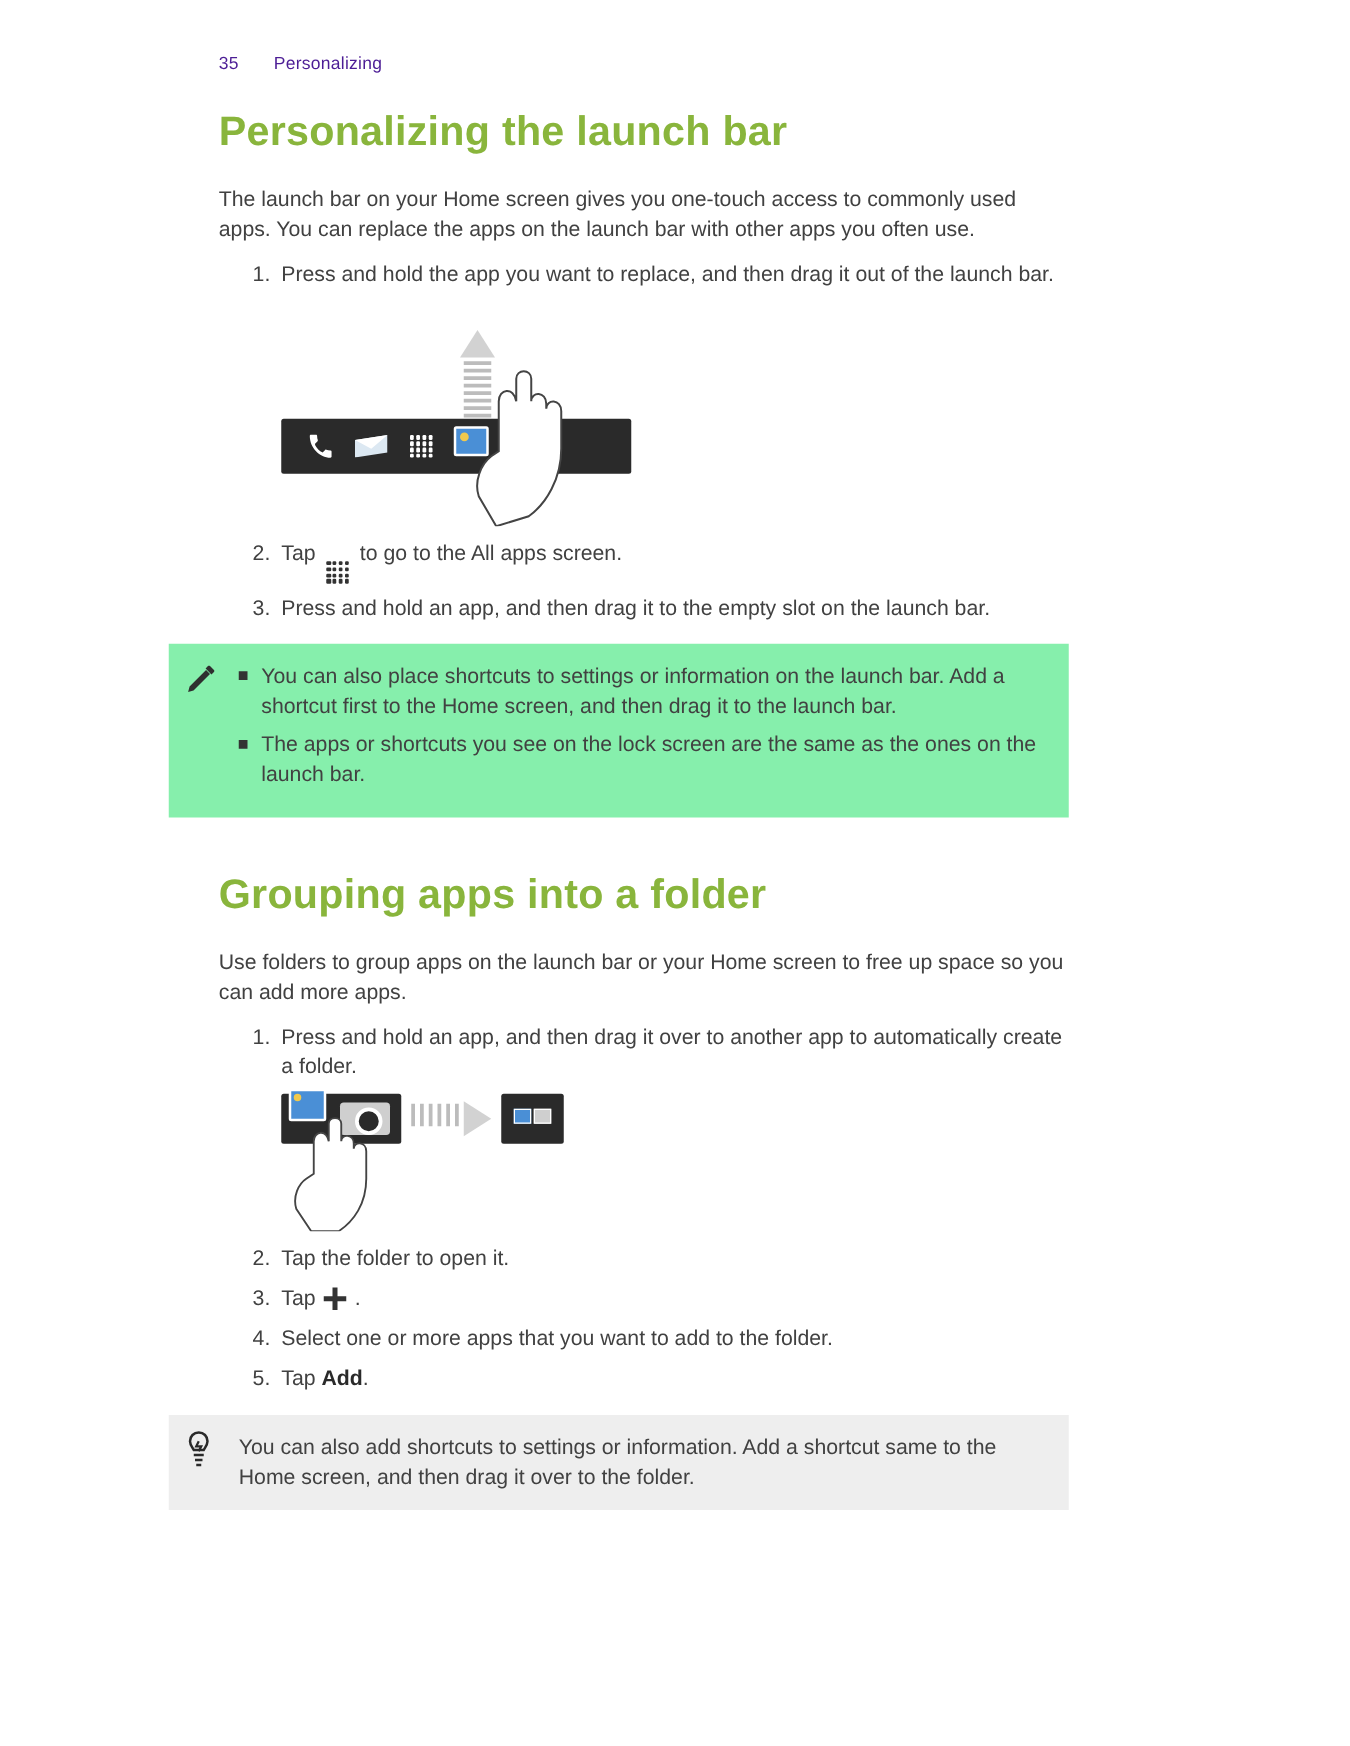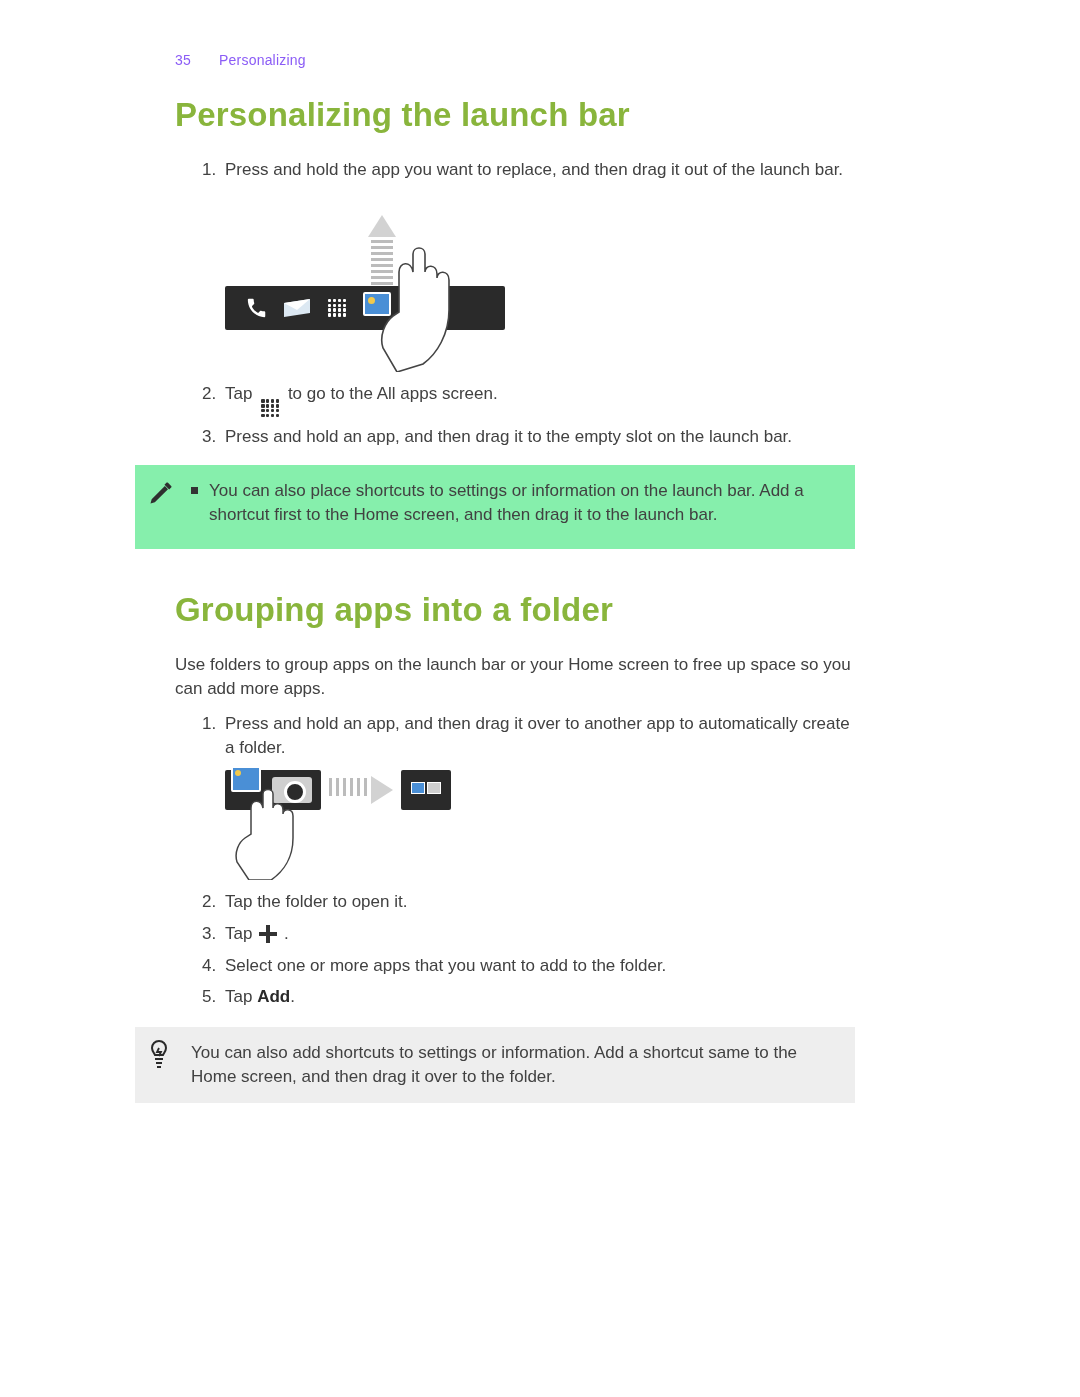--- a/index.html
+++ b/index.html
@@ -16,10 +16,9 @@
   }
   .runhead {
     font-size: 14px;
-    color: #8b5cf6;
+    color: #4c1d95;
     margin-bottom: 28px;
     letter-spacing: .2px;
-    margin-top: 10px;
   }
   .runhead .pnum { margin-right: 24px; }
   h1 {

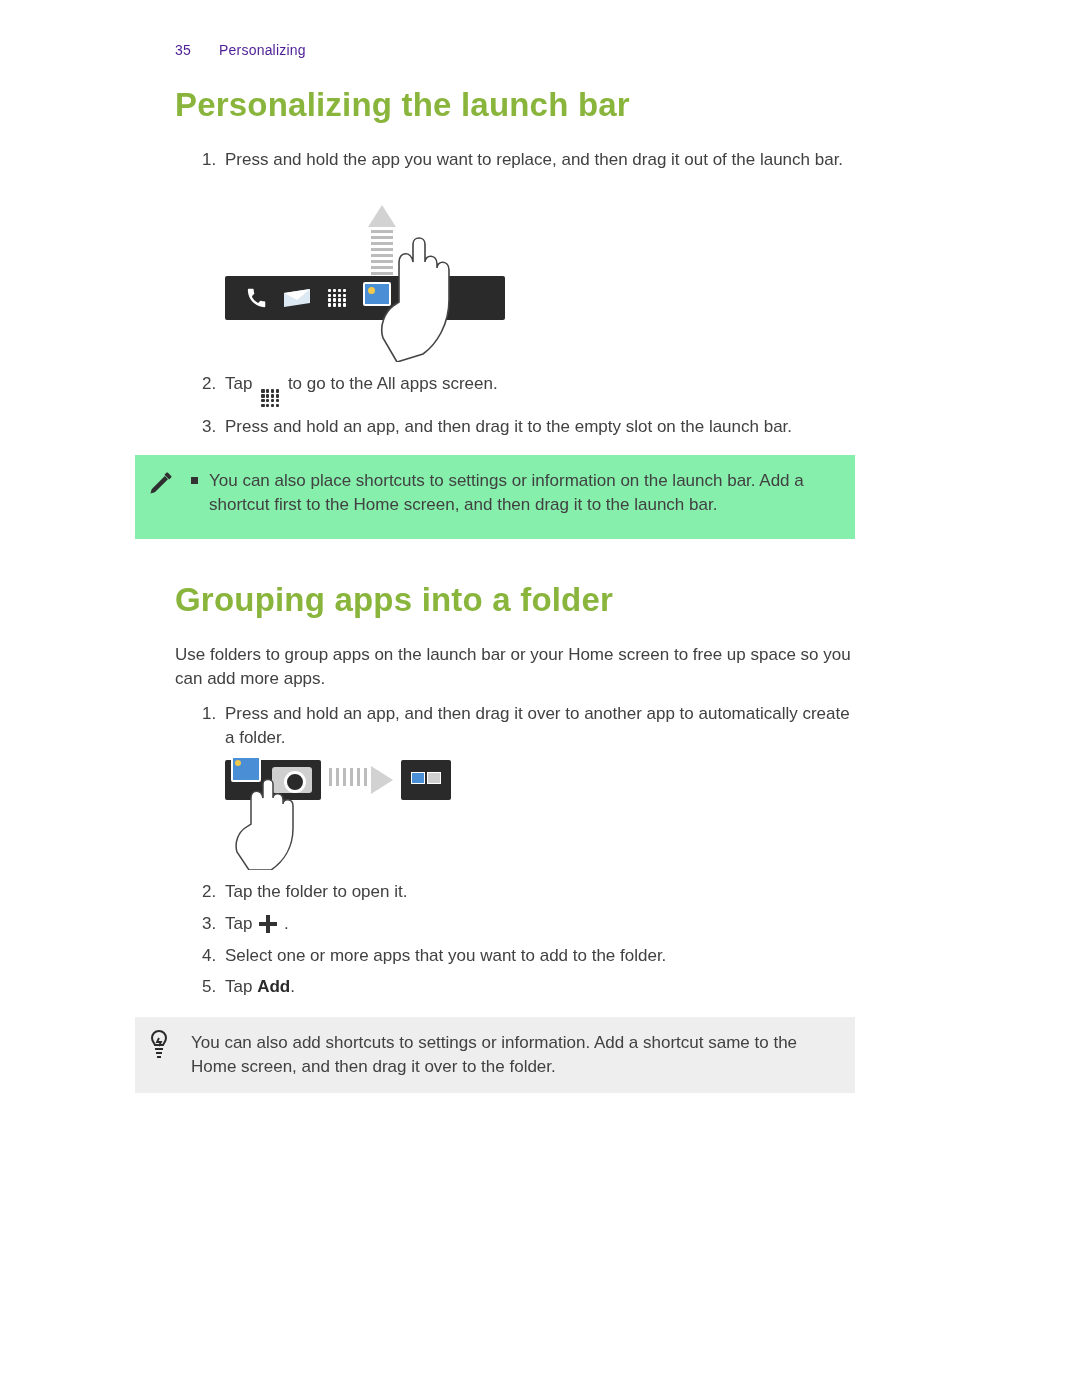--- a/index.html
+++ b/index.html
@@ -128,6 +128,7 @@
   </div>
 
   <h1>Personalizing the launch bar</h1>
+  <p class="body">The launch bar on your Home screen gives you one-touch access to commonly used apps. You can replace the apps on the launch bar with other apps you often use.</p>
 
   <ol class="steps">
     <li>

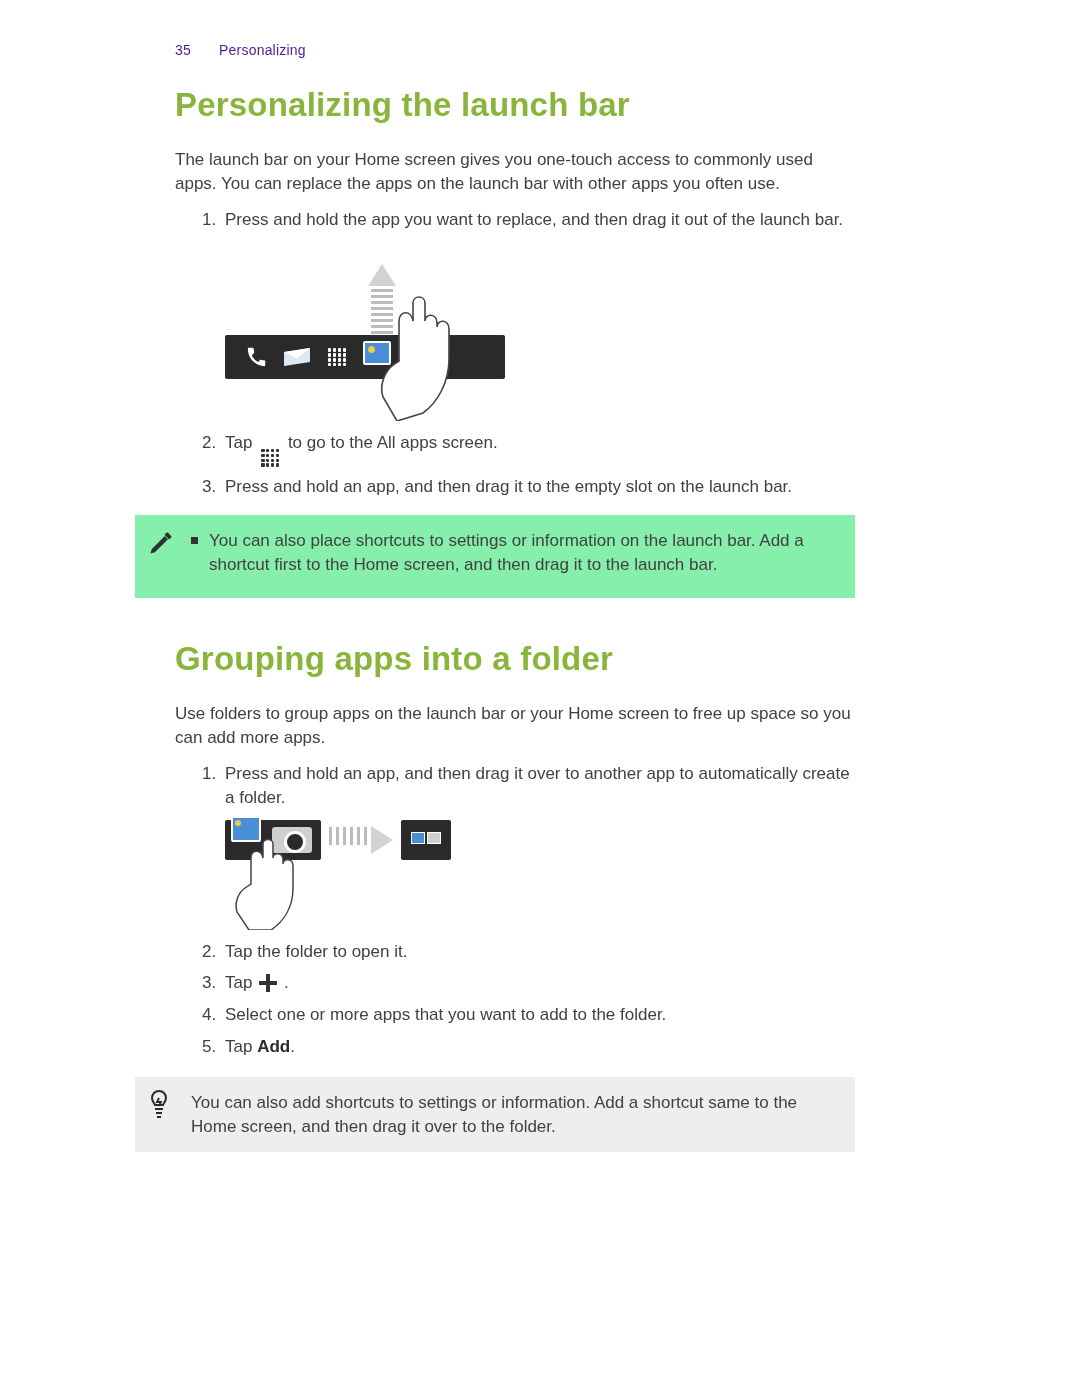--- a/index.html
+++ b/index.html
@@ -226,6 +226,7 @@
     </span>
     <ul>
       <li>You can also place shortcuts to settings or information on the launch bar. Add a shortcut first to the Home screen, and then drag it to the launch bar.</li>
+      <li>The apps or shortcuts you see on the lock screen are the same as the ones on the launch bar.</li>
     </ul>
   </div>
 

